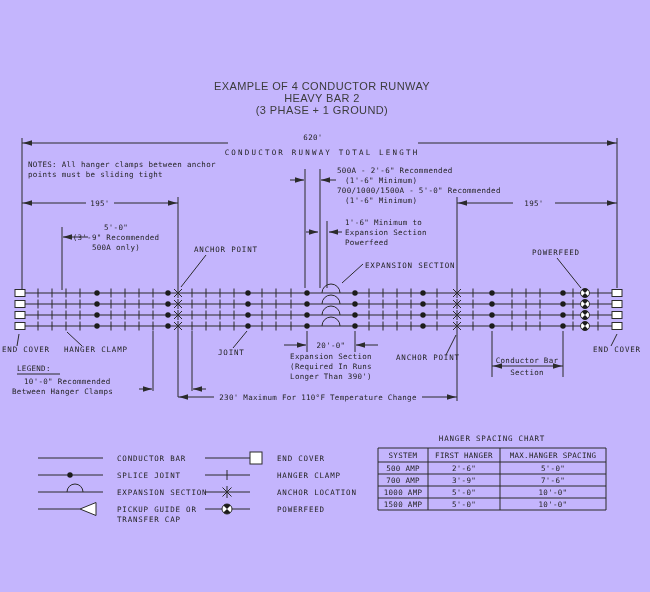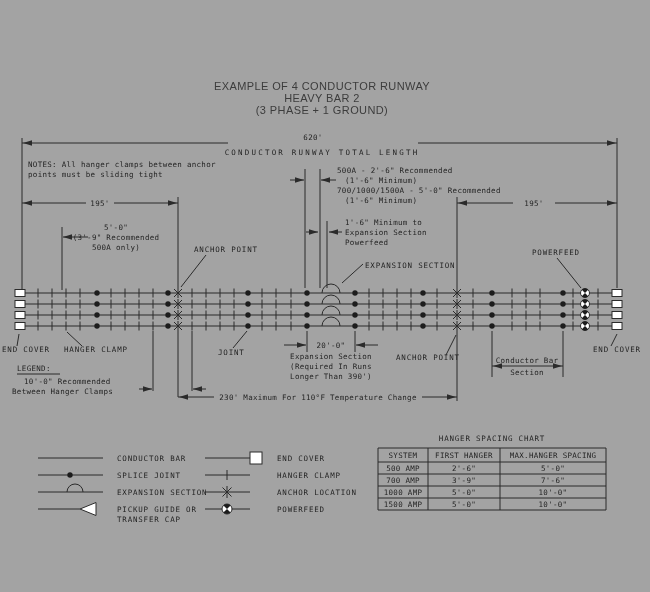--- a/index.html
+++ b/index.html
@@ -3,7 +3,7 @@
 <meta charset="utf-8">
 <style>
   html,body{margin:0;padding:0;background:#fff;}
-  .stage{position:relative;width:650px;height:592px;background:#a3a3a3;overflow:hidden;text-align:right;}
+  .stage{position:relative;width:650px;height:592px;background:#c4b5fd;overflow:hidden;text-align:right;}
   svg{position:absolute;left:0;top:0;}
   .cad{font-family:"DejaVu Sans Mono",monospace;font-size:7.5px;fill:#242424;letter-spacing:0.3px;}
   .cad-wide{font-family:"DejaVu Sans Mono",monospace;font-size:7.5px;fill:#242424;letter-spacing:2.2px;}

